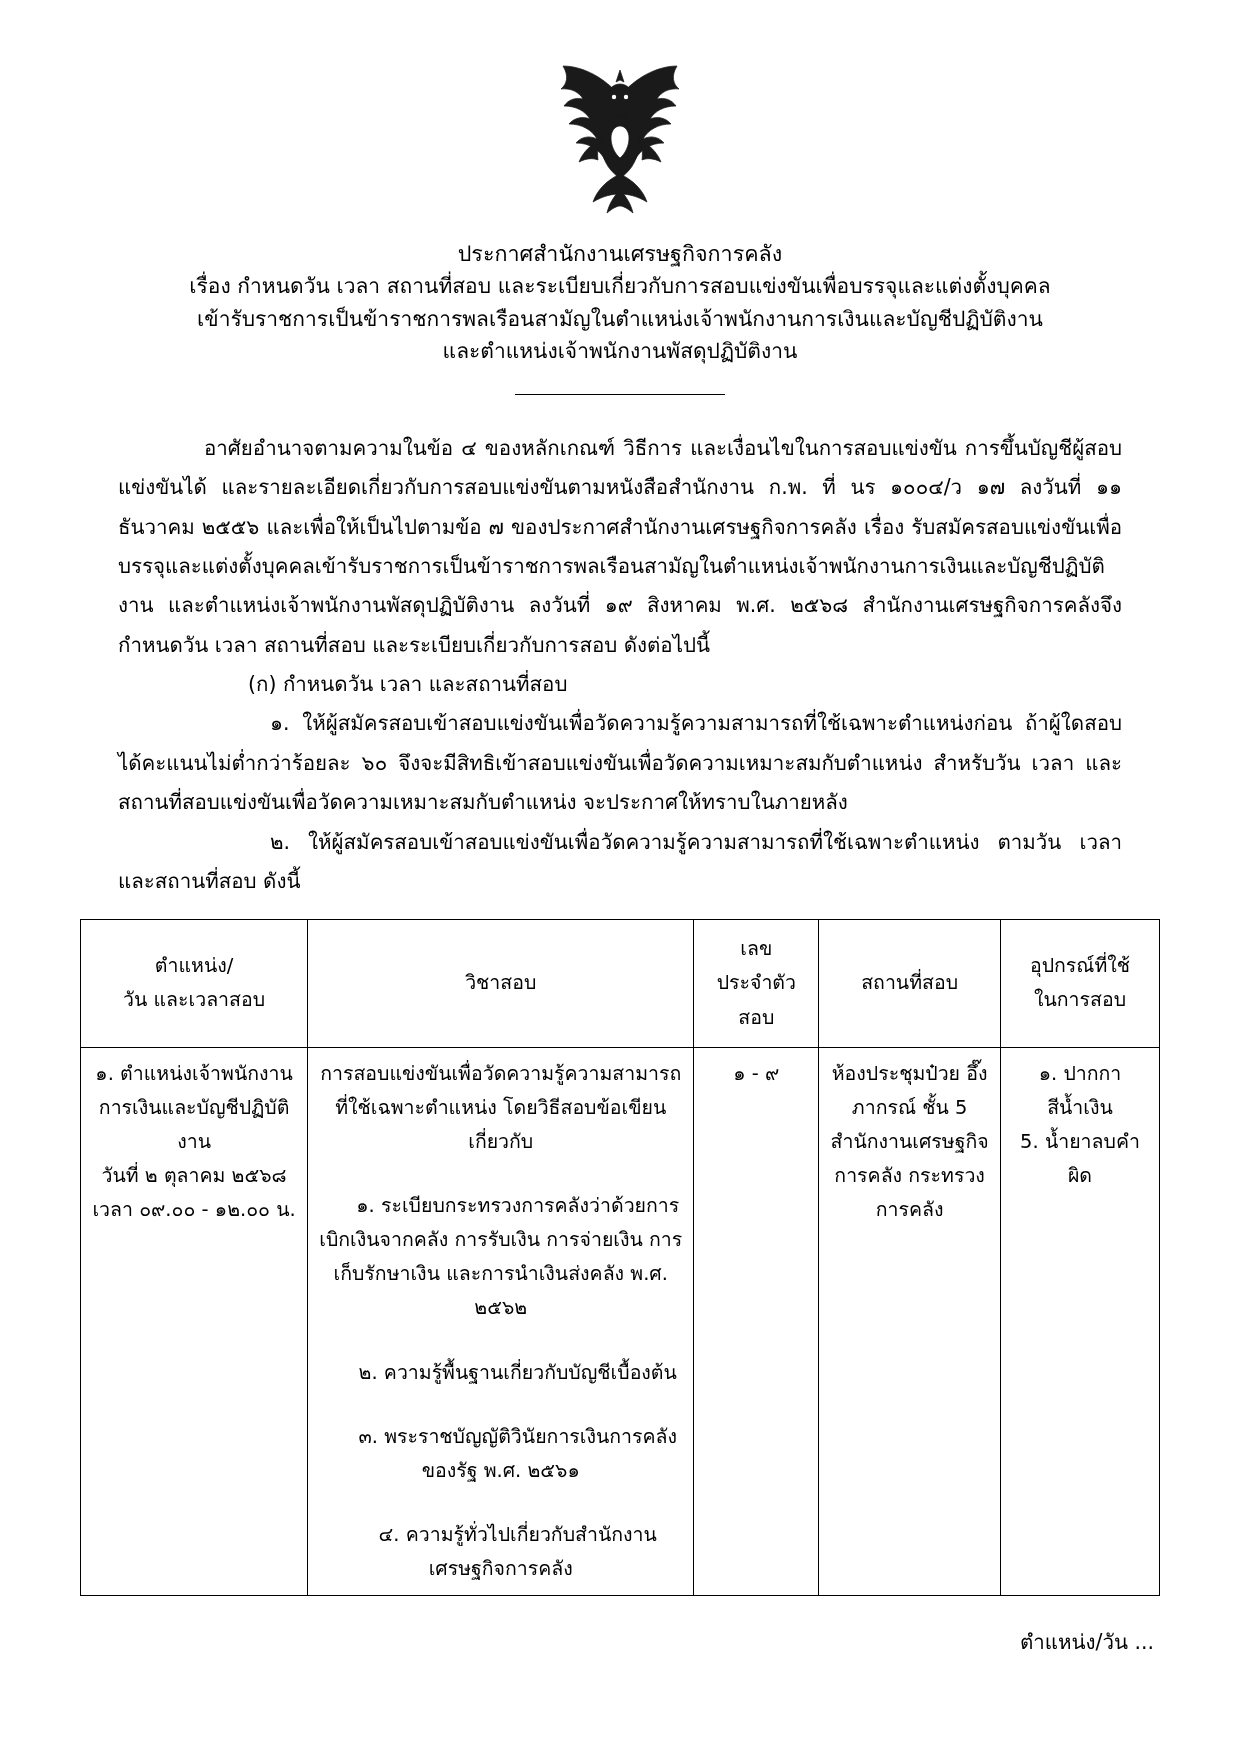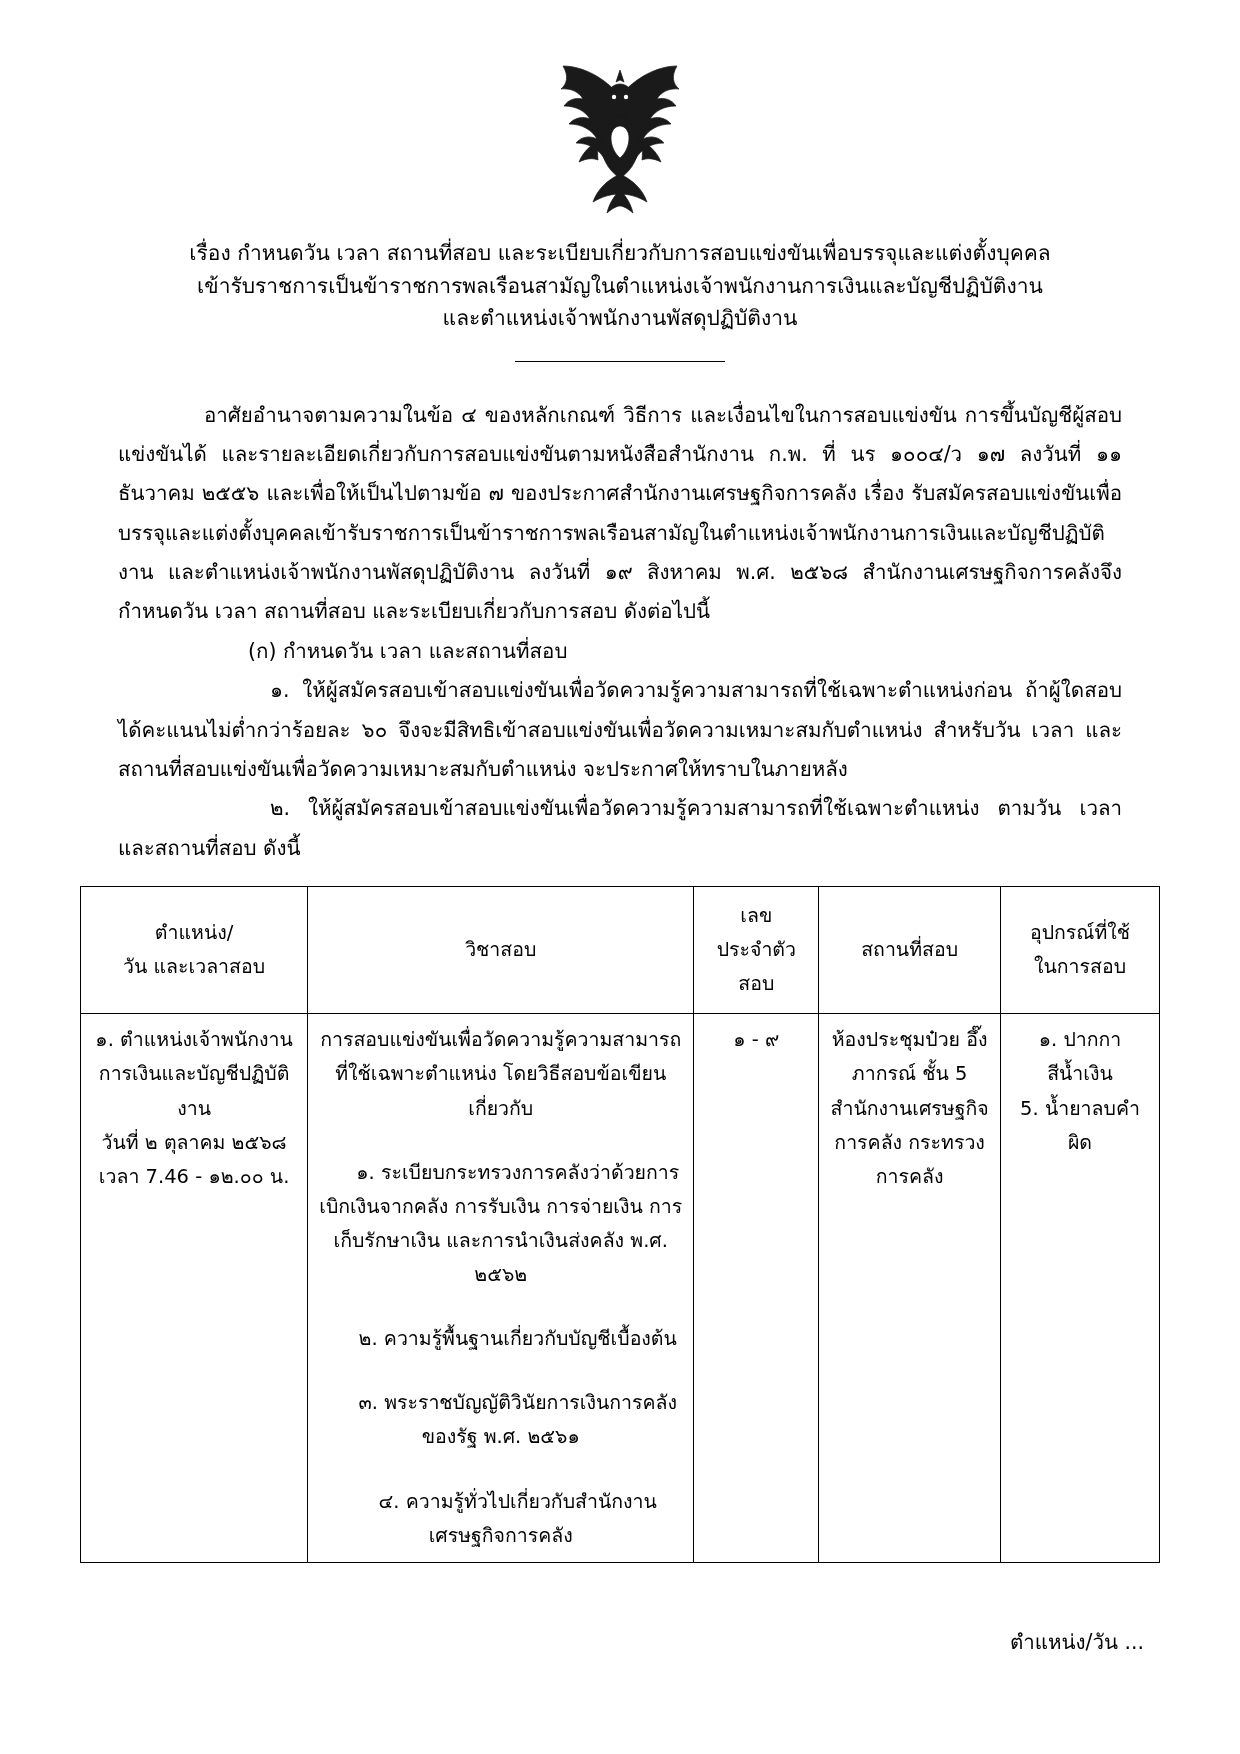--- a/index.html
+++ b/index.html
@@ -147,6 +147,7 @@
   </div>
 
   <div class="header">
+    <span class="line title">ประกาศสำนักงานเศรษฐกิจการคลัง</span>
     <span class="line">เรื่อง  กำหนดวัน เวลา สถานที่สอบ และระเบียบเกี่ยวกับการสอบแข่งขันเพื่อบรรจุและแต่งตั้งบุคคล</span>
     <span class="line">เข้ารับราชการเป็นข้าราชการพลเรือนสามัญในตำแหน่งเจ้าพนักงานการเงินและบัญชีปฏิบัติงาน</span>
     <span class="line">และตำแหน่งเจ้าพนักงานพัสดุปฏิบัติงาน</span>

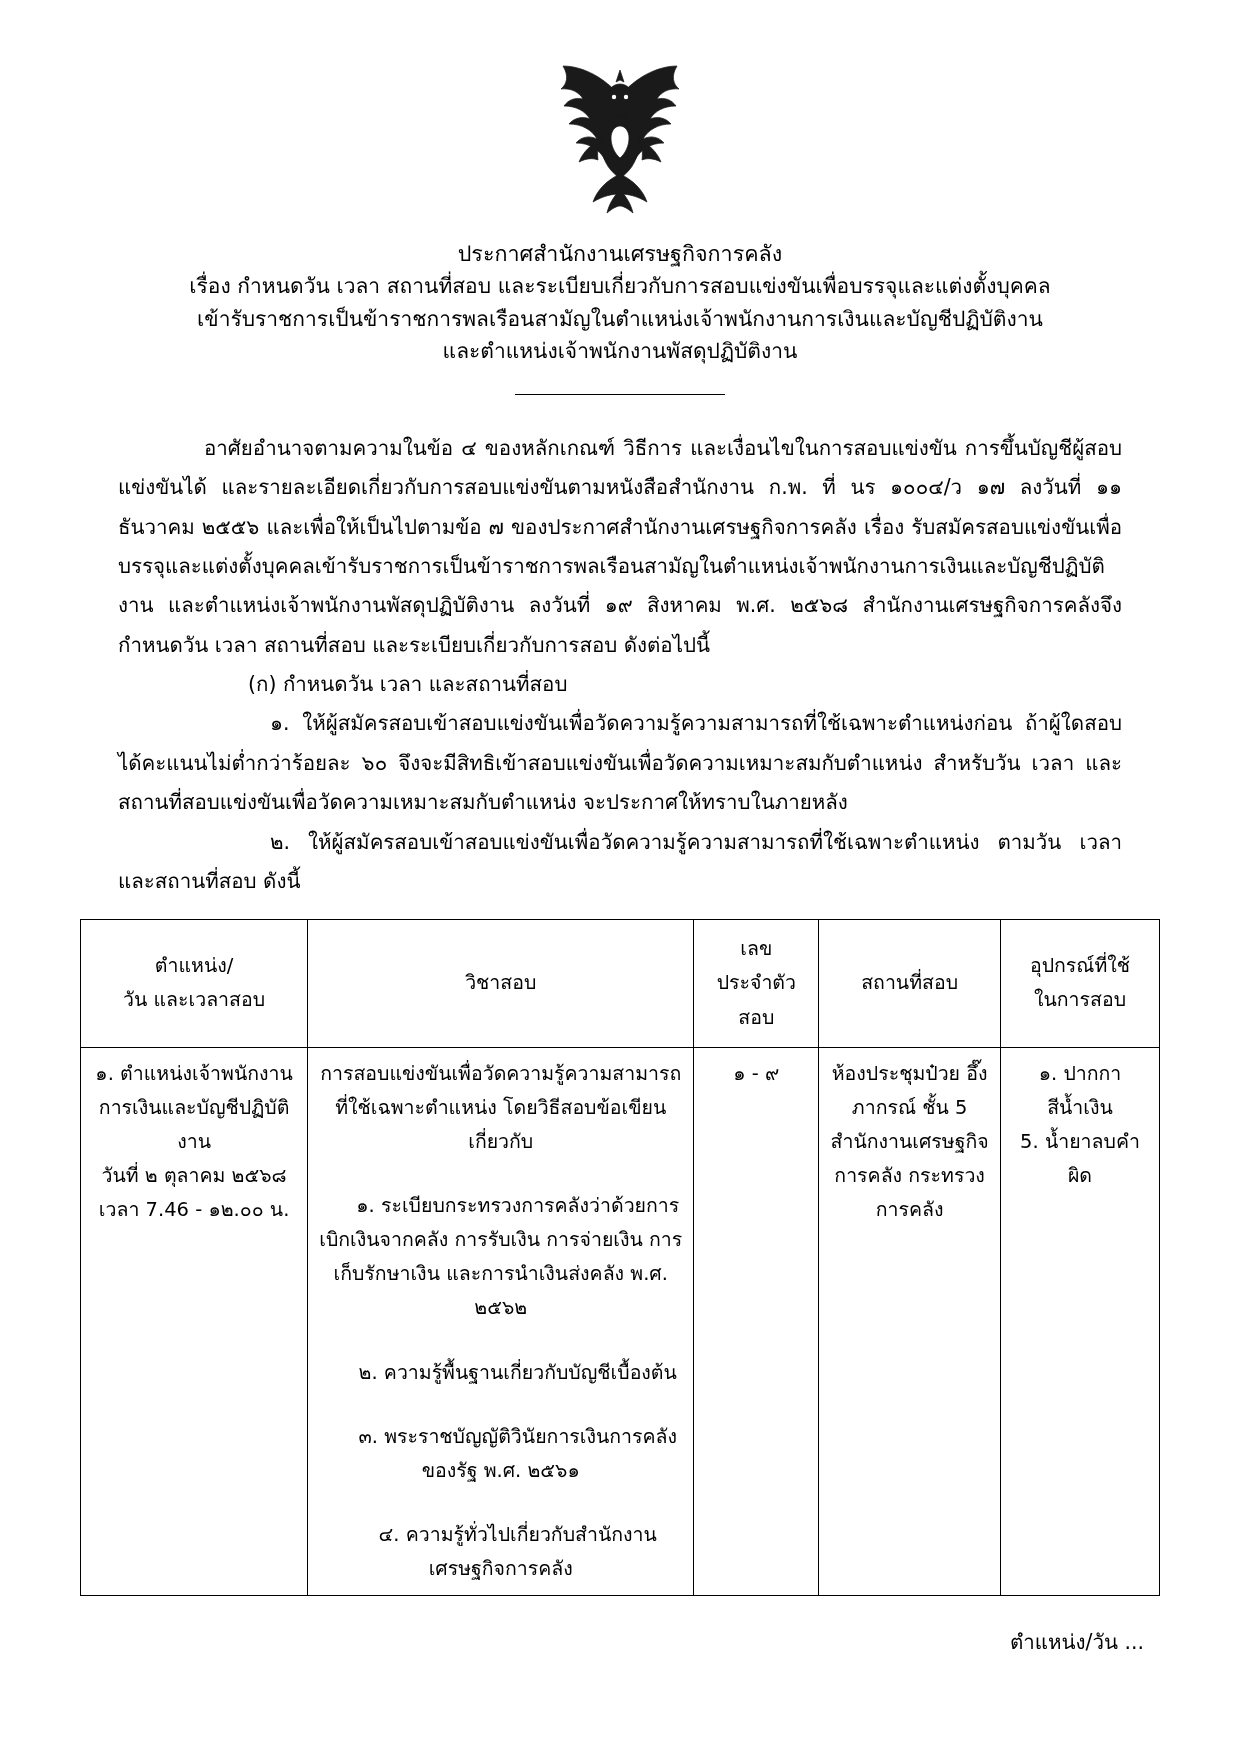--- a/index.html
+++ b/index.html
@@ -190,7 +190,7 @@
           <td class="cell-pos">
             <span class="pos-title">๑. ตำแหน่งเจ้าพนักงานการเงินและบัญชีปฏิบัติงาน</span>
             <span class="pos-title">วันที่ ๒ ตุลาคม ๒๕๖๘</span>
-            <span class="pos-title">เวลา 7.46 - ๑๒.๐๐ น.</span>
+            <span class="pos-title">เวลา ๐๙.๐๐ - ๑๒.๐๐ น.</span>
           </td>
           <td class="cell-subj">
             <span class="lead">การสอบแข่งขันเพื่อวัดความรู้ความสามารถที่ใช้เฉพาะตำแหน่ง โดยวิธีสอบข้อเขียน เกี่ยวกับ</span>

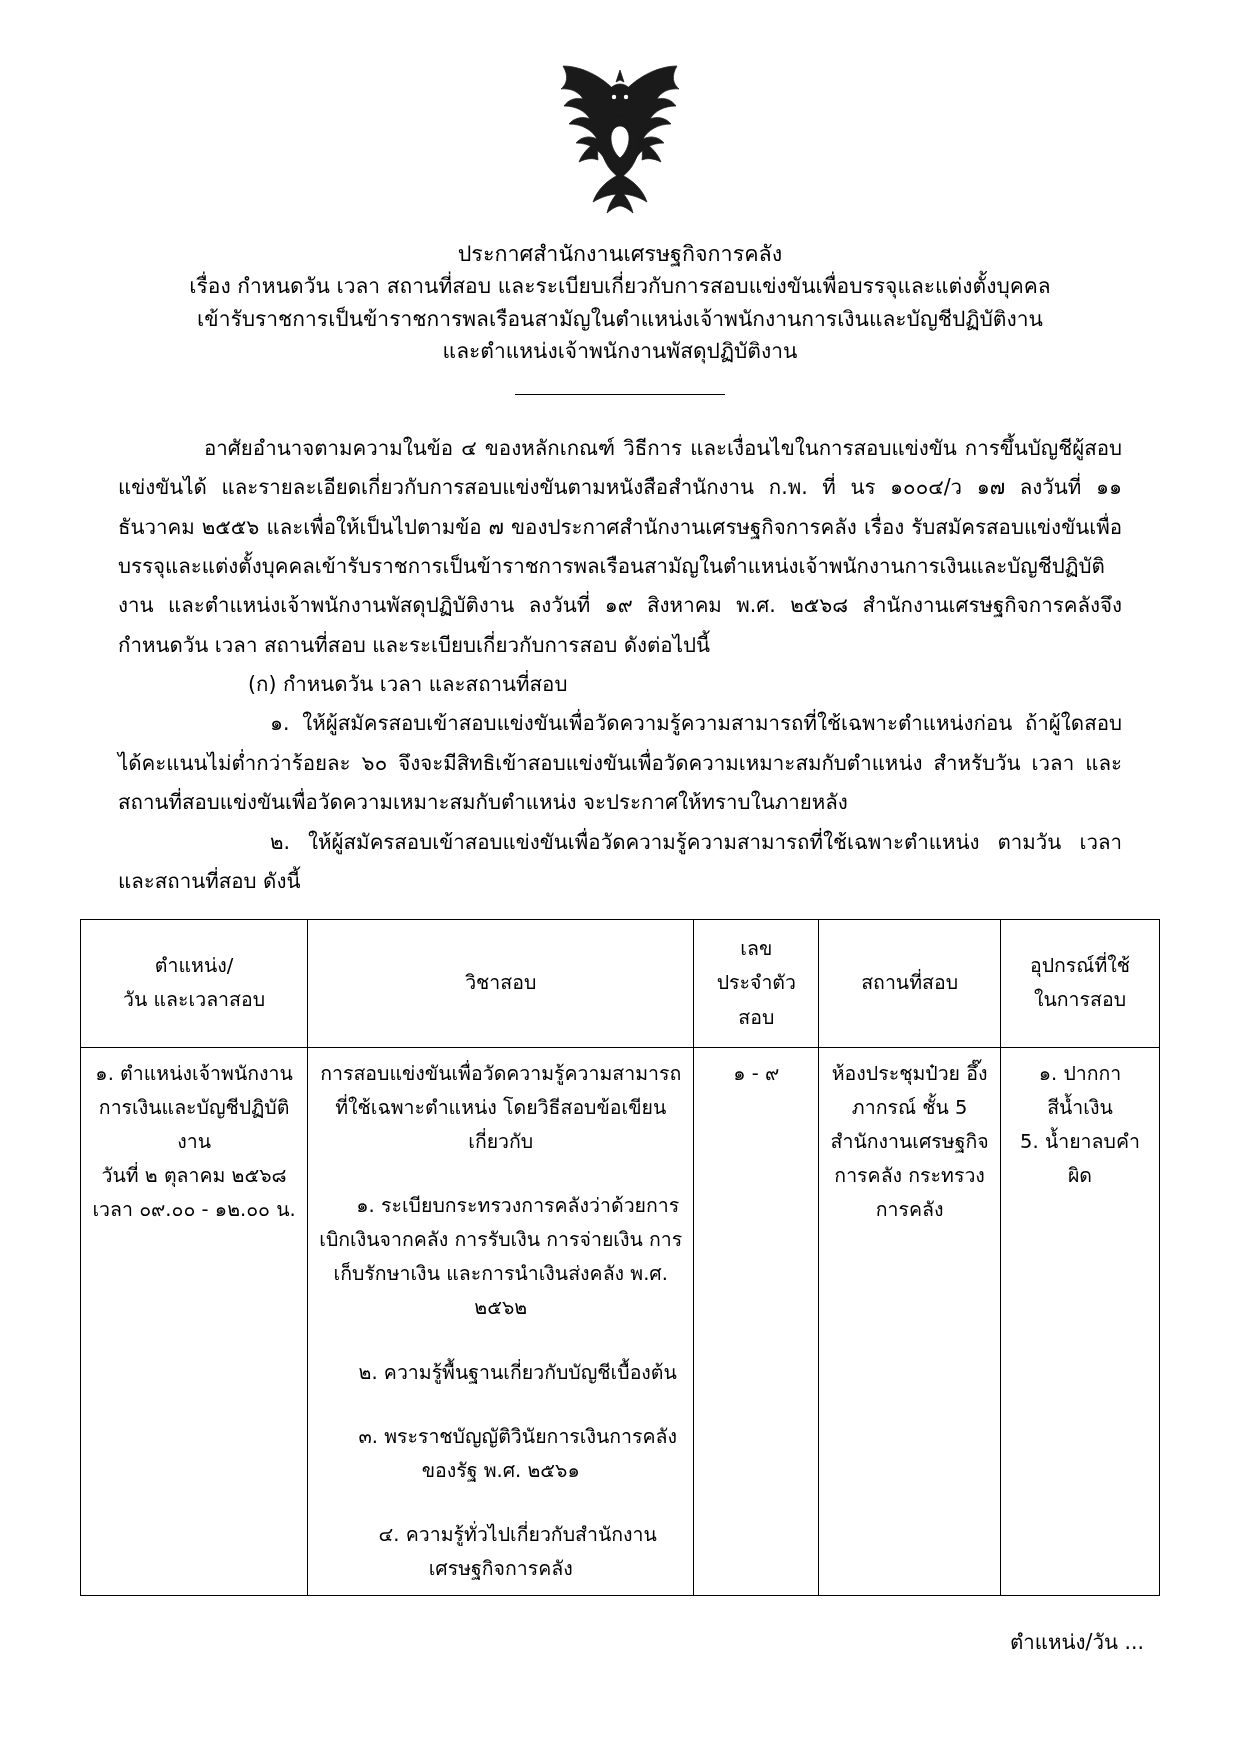--- a/index.html
+++ b/index.html
@@ -111,7 +111,7 @@
   
   .footer {
     position: absolute;
-    right: 96px;
+    right: 86px;
     bottom: 96px;
     font-size: 20.5px;
   }

